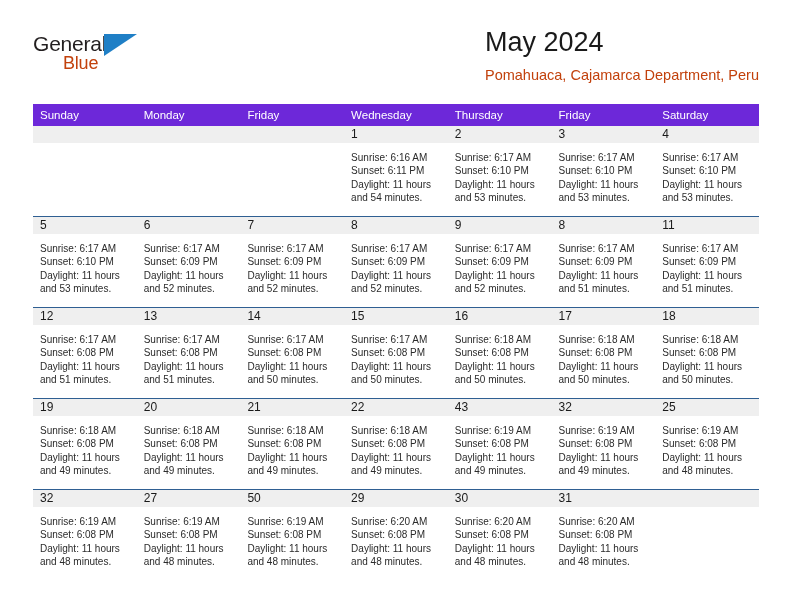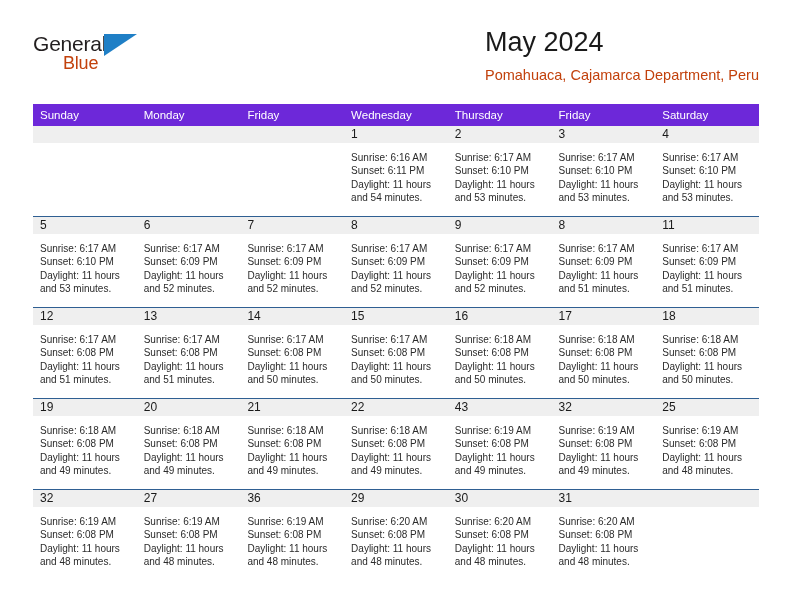--- a/index.html
+++ b/index.html
@@ -497,7 +497,7 @@
           </td>
           <td class="day-cell">
             <div class="cell-inner">
-              <div class="daynum-band">36</div>
+              <div class="daynum-band">50</div>
               <div class="cell-body">
                 <div>Sunrise: 6:19 AM</div>
                 <div>Sunset: 6:08 PM</div>

